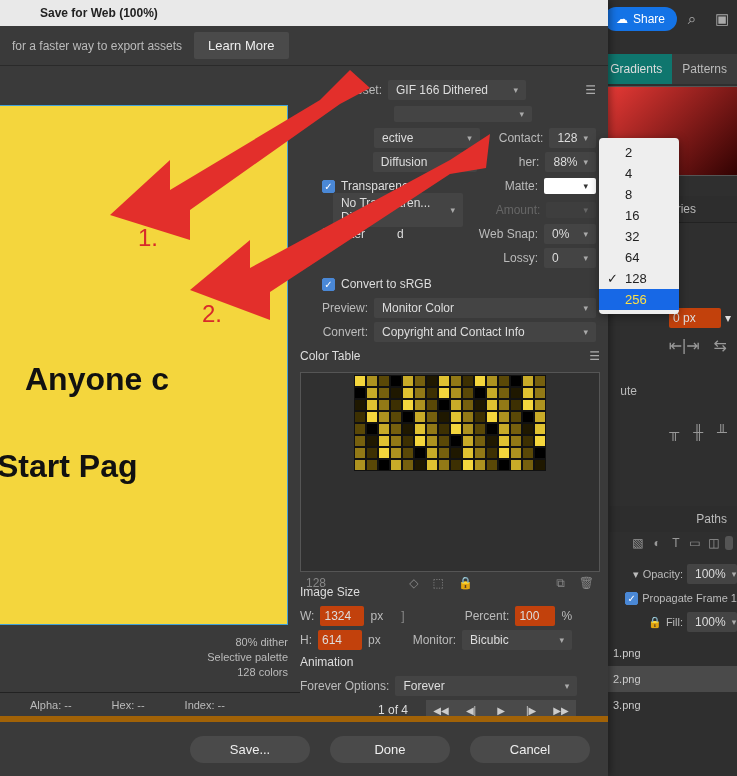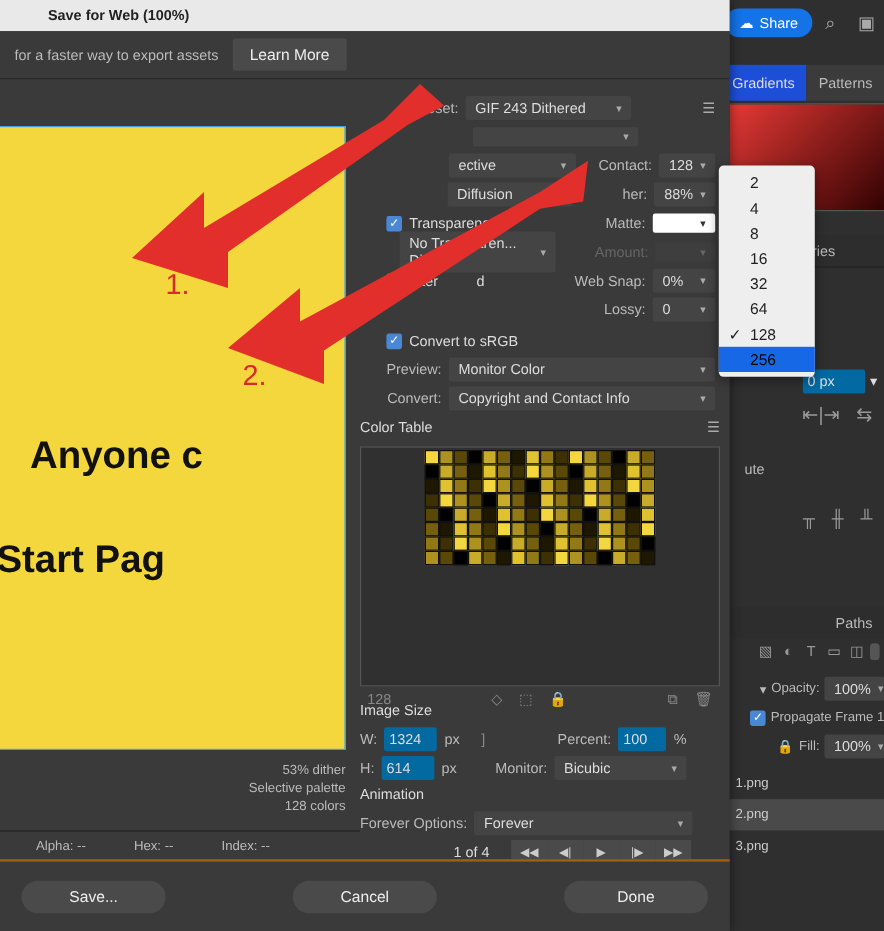--- a/index.html
+++ b/index.html
@@ -21,7 +21,7 @@
   .bg{position:absolute;inset:0;background:#2f2f2f}
   .tabs{position:absolute;right:0;top:54px;display:flex;gap:0}
   .tab{padding:8px 10px;font-size:12px;color:#bbb;background:#3b3b3b}
-  .tab.active{background:#1d4ed8;color:#ddd}
+  .tab.active{background:#0f766e;color:#ddd}
   .swatch{position:absolute;right:-10px;top:86px;width:140px;height:90px;
     background:linear-gradient(135deg,#e53935 0%,#2a0000 100%);border:1px solid #555}
 

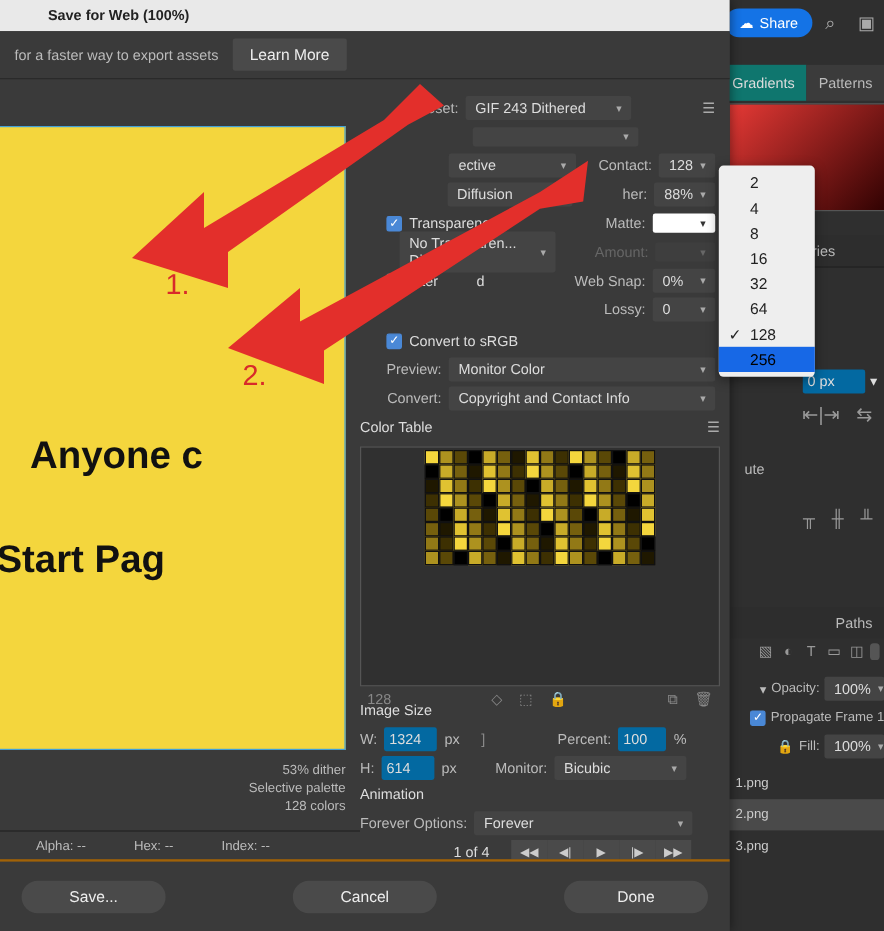--- a/index.html
+++ b/index.html
@@ -195,7 +195,7 @@
     <div class="row">
       <span class="label">Preset:</span>
       <div class="select" style="width:138px">
-        <span>GIF 243 Dithered</span>
+        <span>GIF 166 Dithered</span>
           <span class="chev">▾</span>
       </div>
       <span style="flex:1"></span>

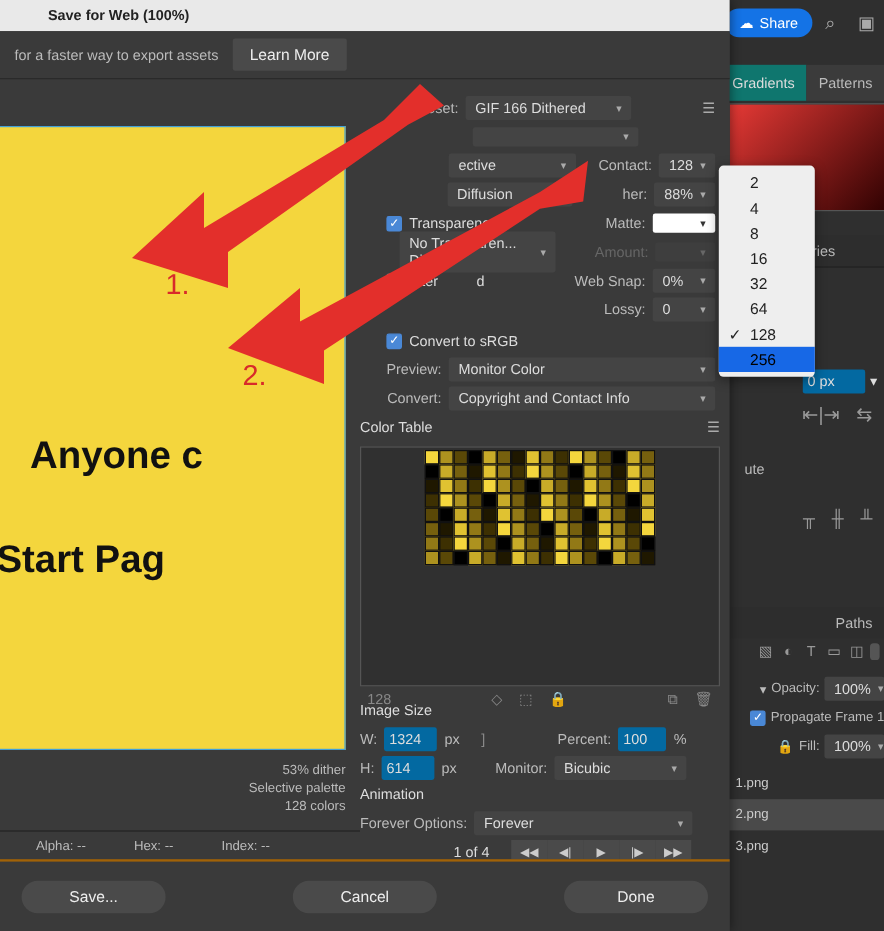--- a/index.html
+++ b/index.html
@@ -73,7 +73,7 @@
     border-radius:4px;z-index:60;box-shadow:0 2px 10px rgba(0,0,0,.4);padding:4px 0;font-size:13px}
   .popup div{padding:3px 10px 3px 26px;position:relative}
   .popup .sel::before{content:"✓";position:absolute;left:8px}
-  .popup .hl{background:#1768e6;color:#000000}
+  .popup .hl{background:#1768e6;color:#fde047}
 
   
   .toprt{position:absolute;right:0;top:0;height:38px;display:flex;align-items:center;gap:0}

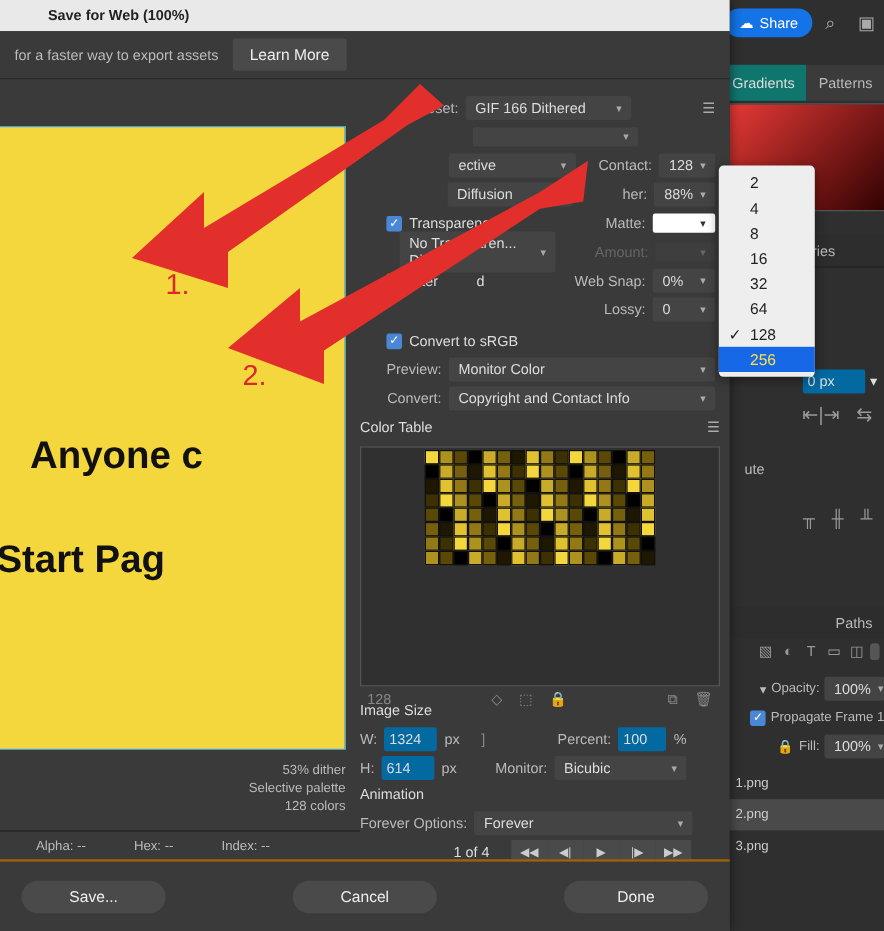--- a/index.html
+++ b/index.html
@@ -9,7 +9,7 @@
   .select{background:#444;color:#ddd;border:none;padding:3px 8px;font-size:12px;
     display:inline-flex;align-items:center;justify-content:space-between;border-radius:2px}
   .select .chev{font-size:9px;color:#aaa;margin-left:6px}
-  .input{background:#0369a1;color:#ddd;border:none;padding:3px 4px;font-size:12px;border-radius:2px}
+  .input{background:#c2410c;color:#ddd;border:none;padding:3px 4px;font-size:12px;border-radius:2px}
   .chk{width:13px;height:13px;border:1px solid #777;border-radius:2px;display:inline-flex;
     align-items:center;justify-content:center;background:#3a3a3a;font-size:10px}
   .chk.on{background:#4a88d6;border-color:#4a88d6;color:#fff}

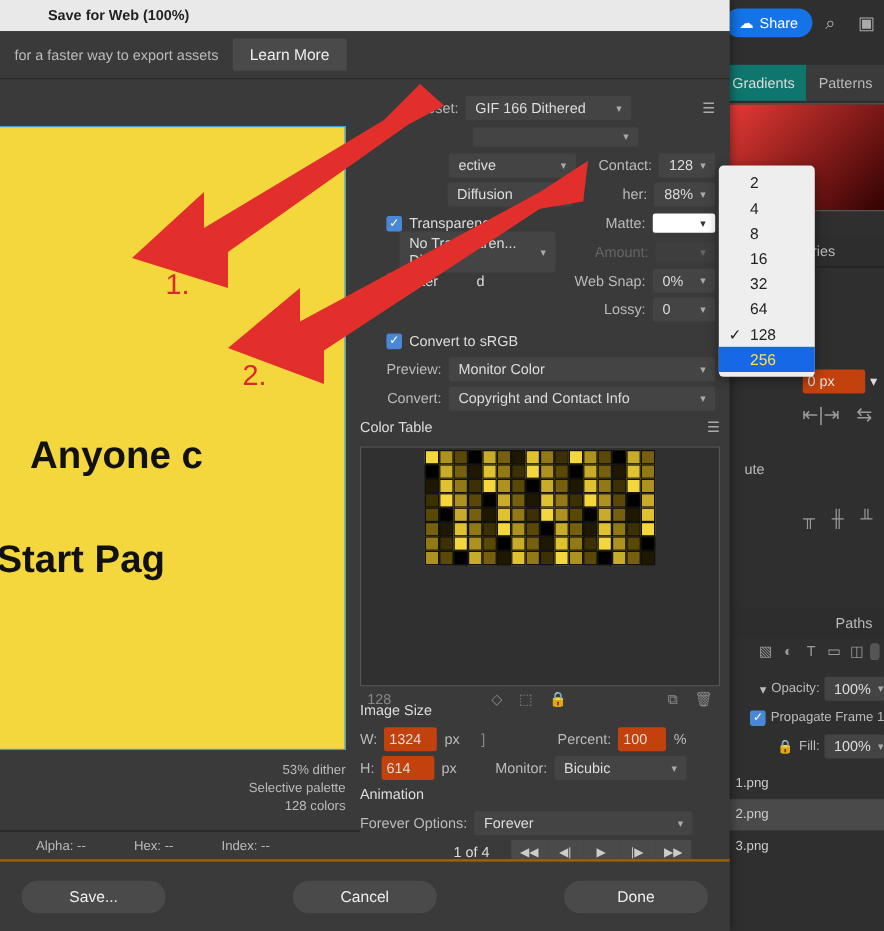--- a/index.html
+++ b/index.html
@@ -185,7 +185,7 @@
       <div class="t2">ith Start Pag</div>
     </div>
     <div class="meta">
-      <div>53% dither</div>
+      <div>80% dither</div>
       <div>Selective palette</div>
       <div>128 colors</div>
     </div>

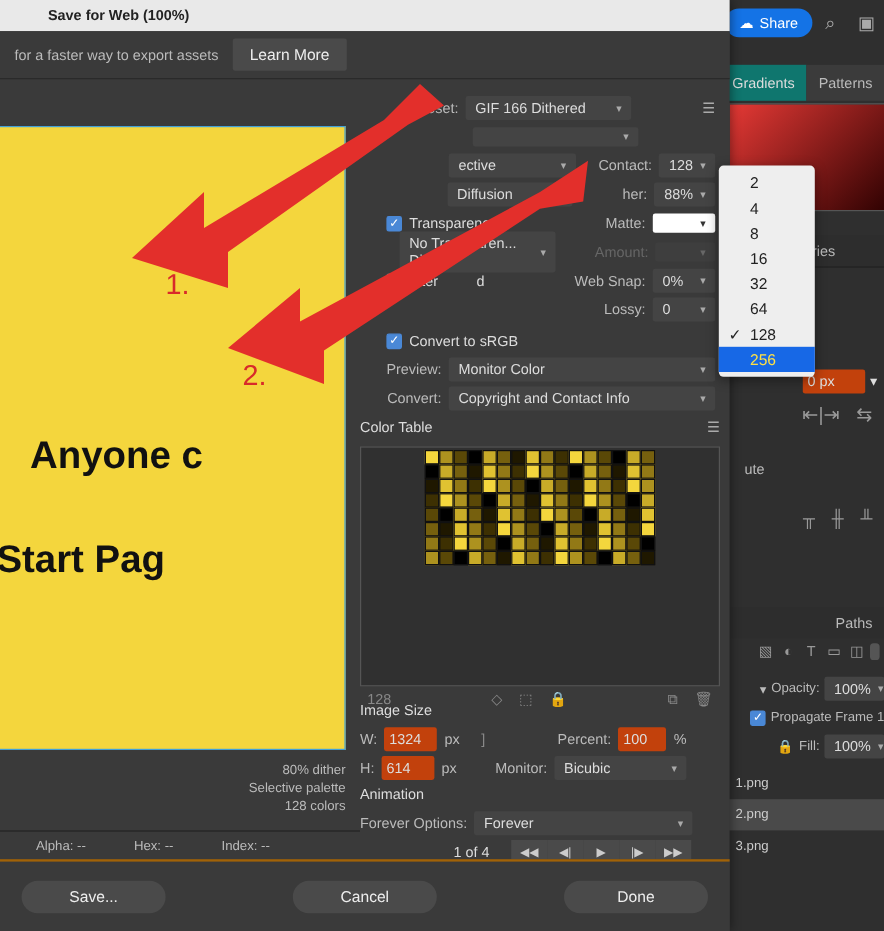--- a/index.html
+++ b/index.html
@@ -56,7 +56,7 @@
   .anim{position:absolute;left:300px;top:650px}
 
   .footer{position:absolute;left:0;bottom:0;right:0;height:60px;background:#3a3a3a;
-    border-top:2px solid #a16207;display:flex;align-items:center;justify-content:space-between;gap:20px;
+    border-top:6px solid #a16207;display:flex;align-items:center;justify-content:flex-end;gap:20px;
     padding:0 18px}
   .status{position:absolute;left:0;bottom:60px;height:24px;right:0;border-top:1px solid #222;
     display:flex;align-items:center;gap:40px;padding:0 30px;font-size:11px;color:#bbb;width:300px}

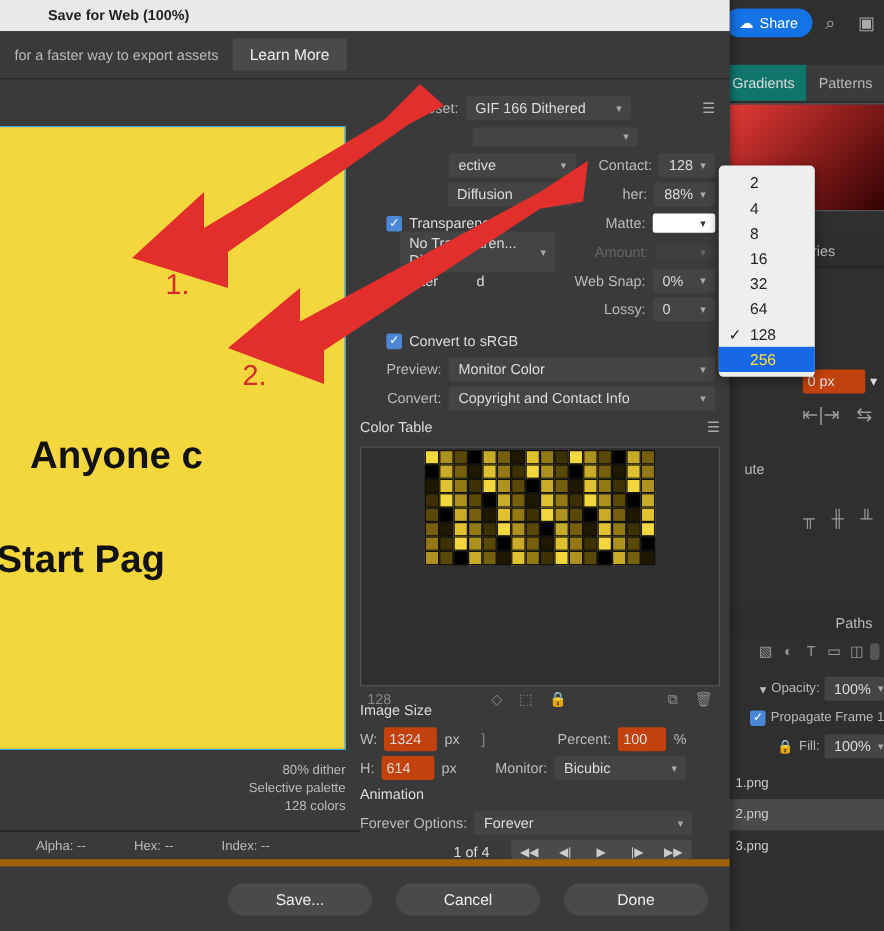--- a/index.html
+++ b/index.html
@@ -511,8 +511,8 @@
 
   <div class="footer">
     <button class="btn" style="width:120px">Save...</button>
+    <button class="btn" style="width:120px">Done</button>
     <button class="btn" style="width:120px">Cancel</button>
-    <button class="btn" style="width:120px">Done</button>
   </div>
 </div>
 

